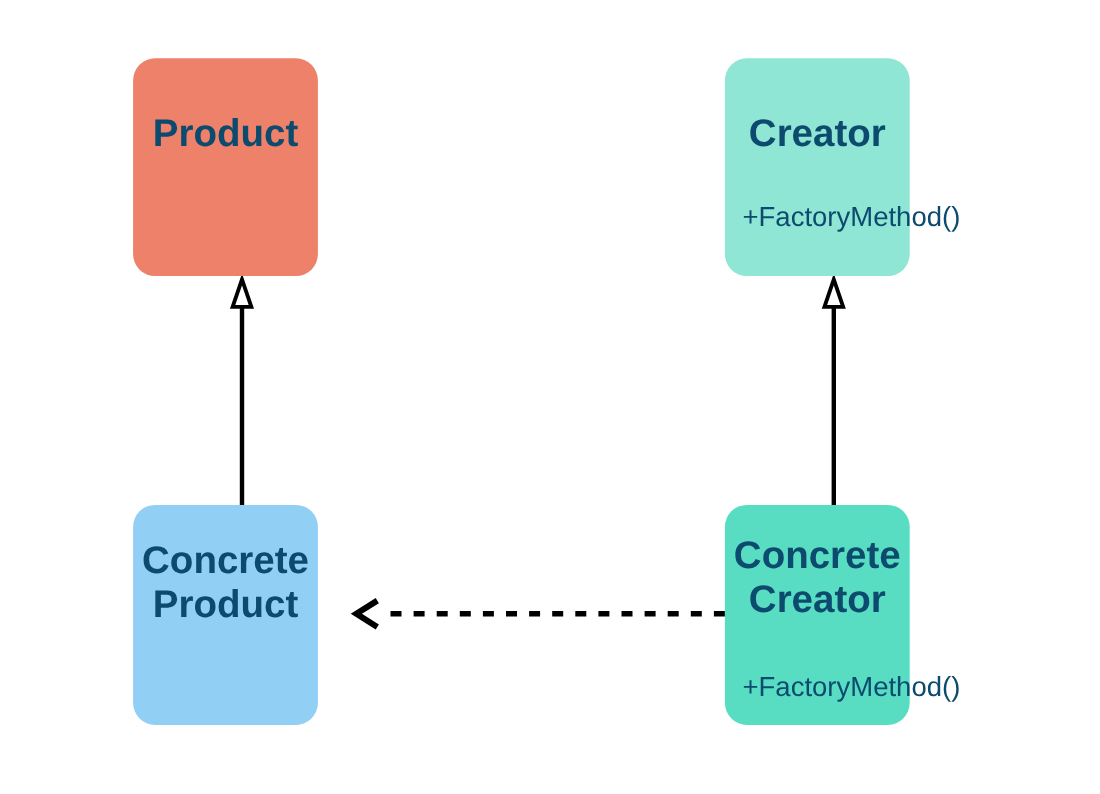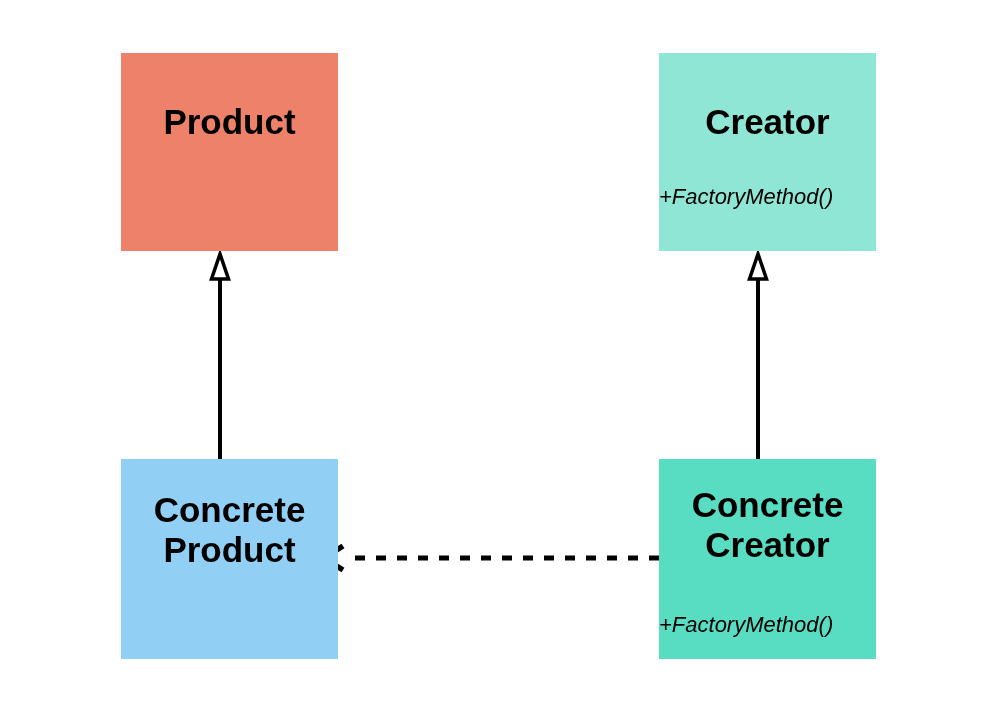--- a/index.html
+++ b/index.html
@@ -45,9 +45,10 @@
   }
   .node {
     position: absolute;
-    width: 217px;
+    width: 168px;
     box-sizing: border-box;
-    color: #000000;
+    color: #0c4a6e;
+    border-radius: 20px;
   }
   .node-product          { left: 121px; top: 53px;  height: 198px; }
   .node-creator          { left: 659px; top: 53px;  height: 198px; }

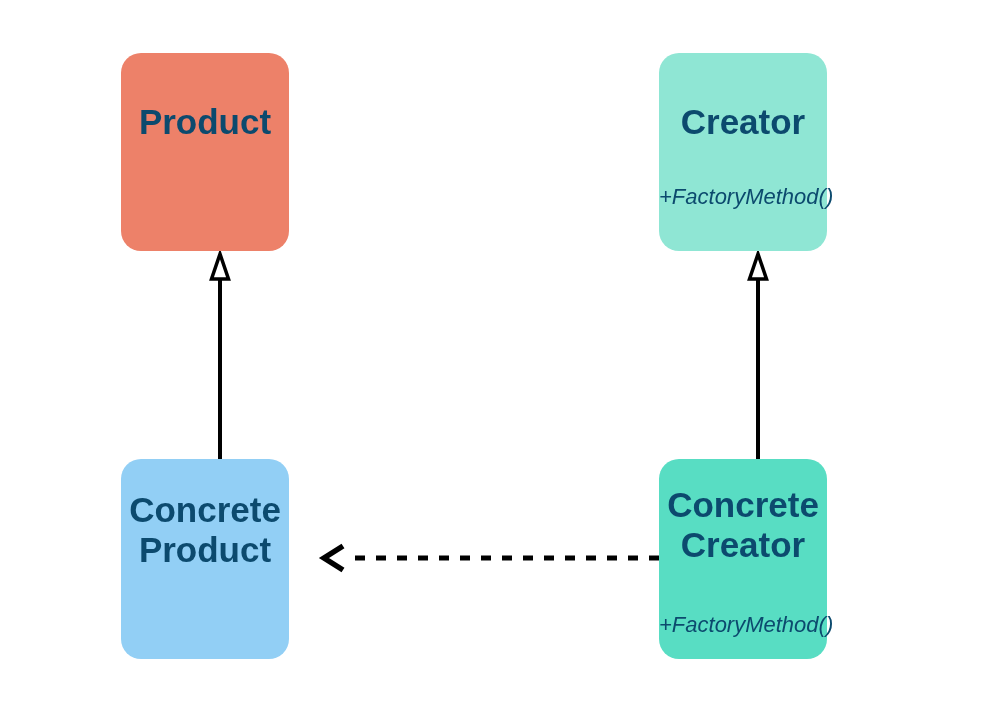--- a/index.html
+++ b/index.html
@@ -66,13 +66,12 @@
   .node-concrete-product .node-title { margin-top: 31px; }
   .node-concrete-creator .node-title { margin-top: 26px; }
   .node-method {
-    font-size: 22px;
+    font-size: 25px;
     font-weight: normal;
     line-height: 24px;
     text-align: left;
-    padding-left: 0;
+    padding-left: 16px;
     white-space: nowrap;
-    font-style: italic;
   }
   .node-creator .node-method { margin-top: 43px; }
   .node-concrete-creator .node-method { margin-top: 48px; }

